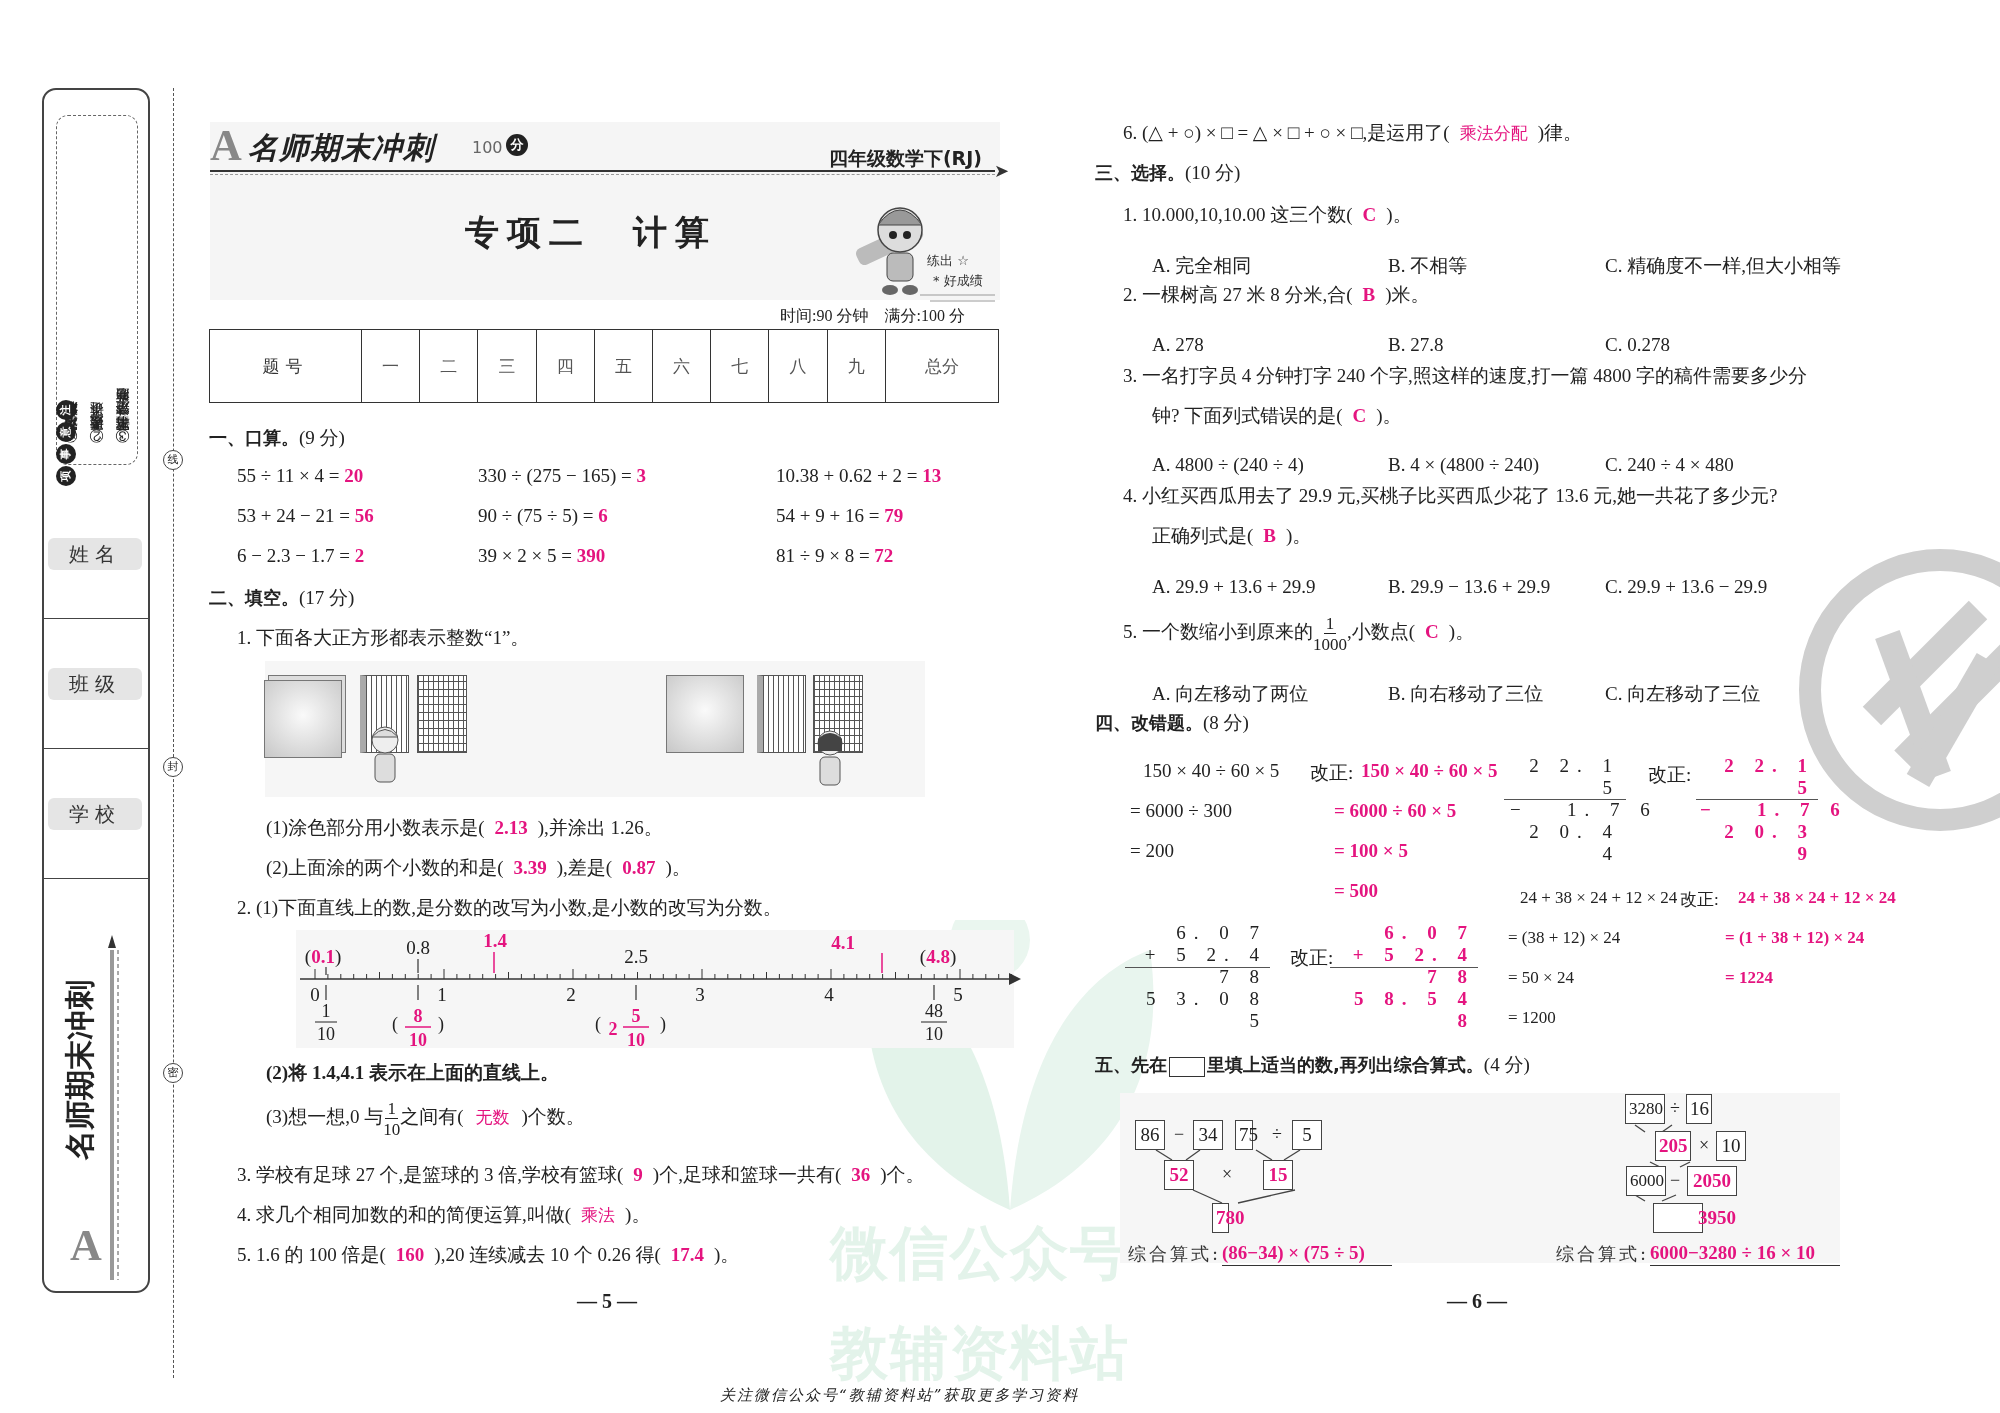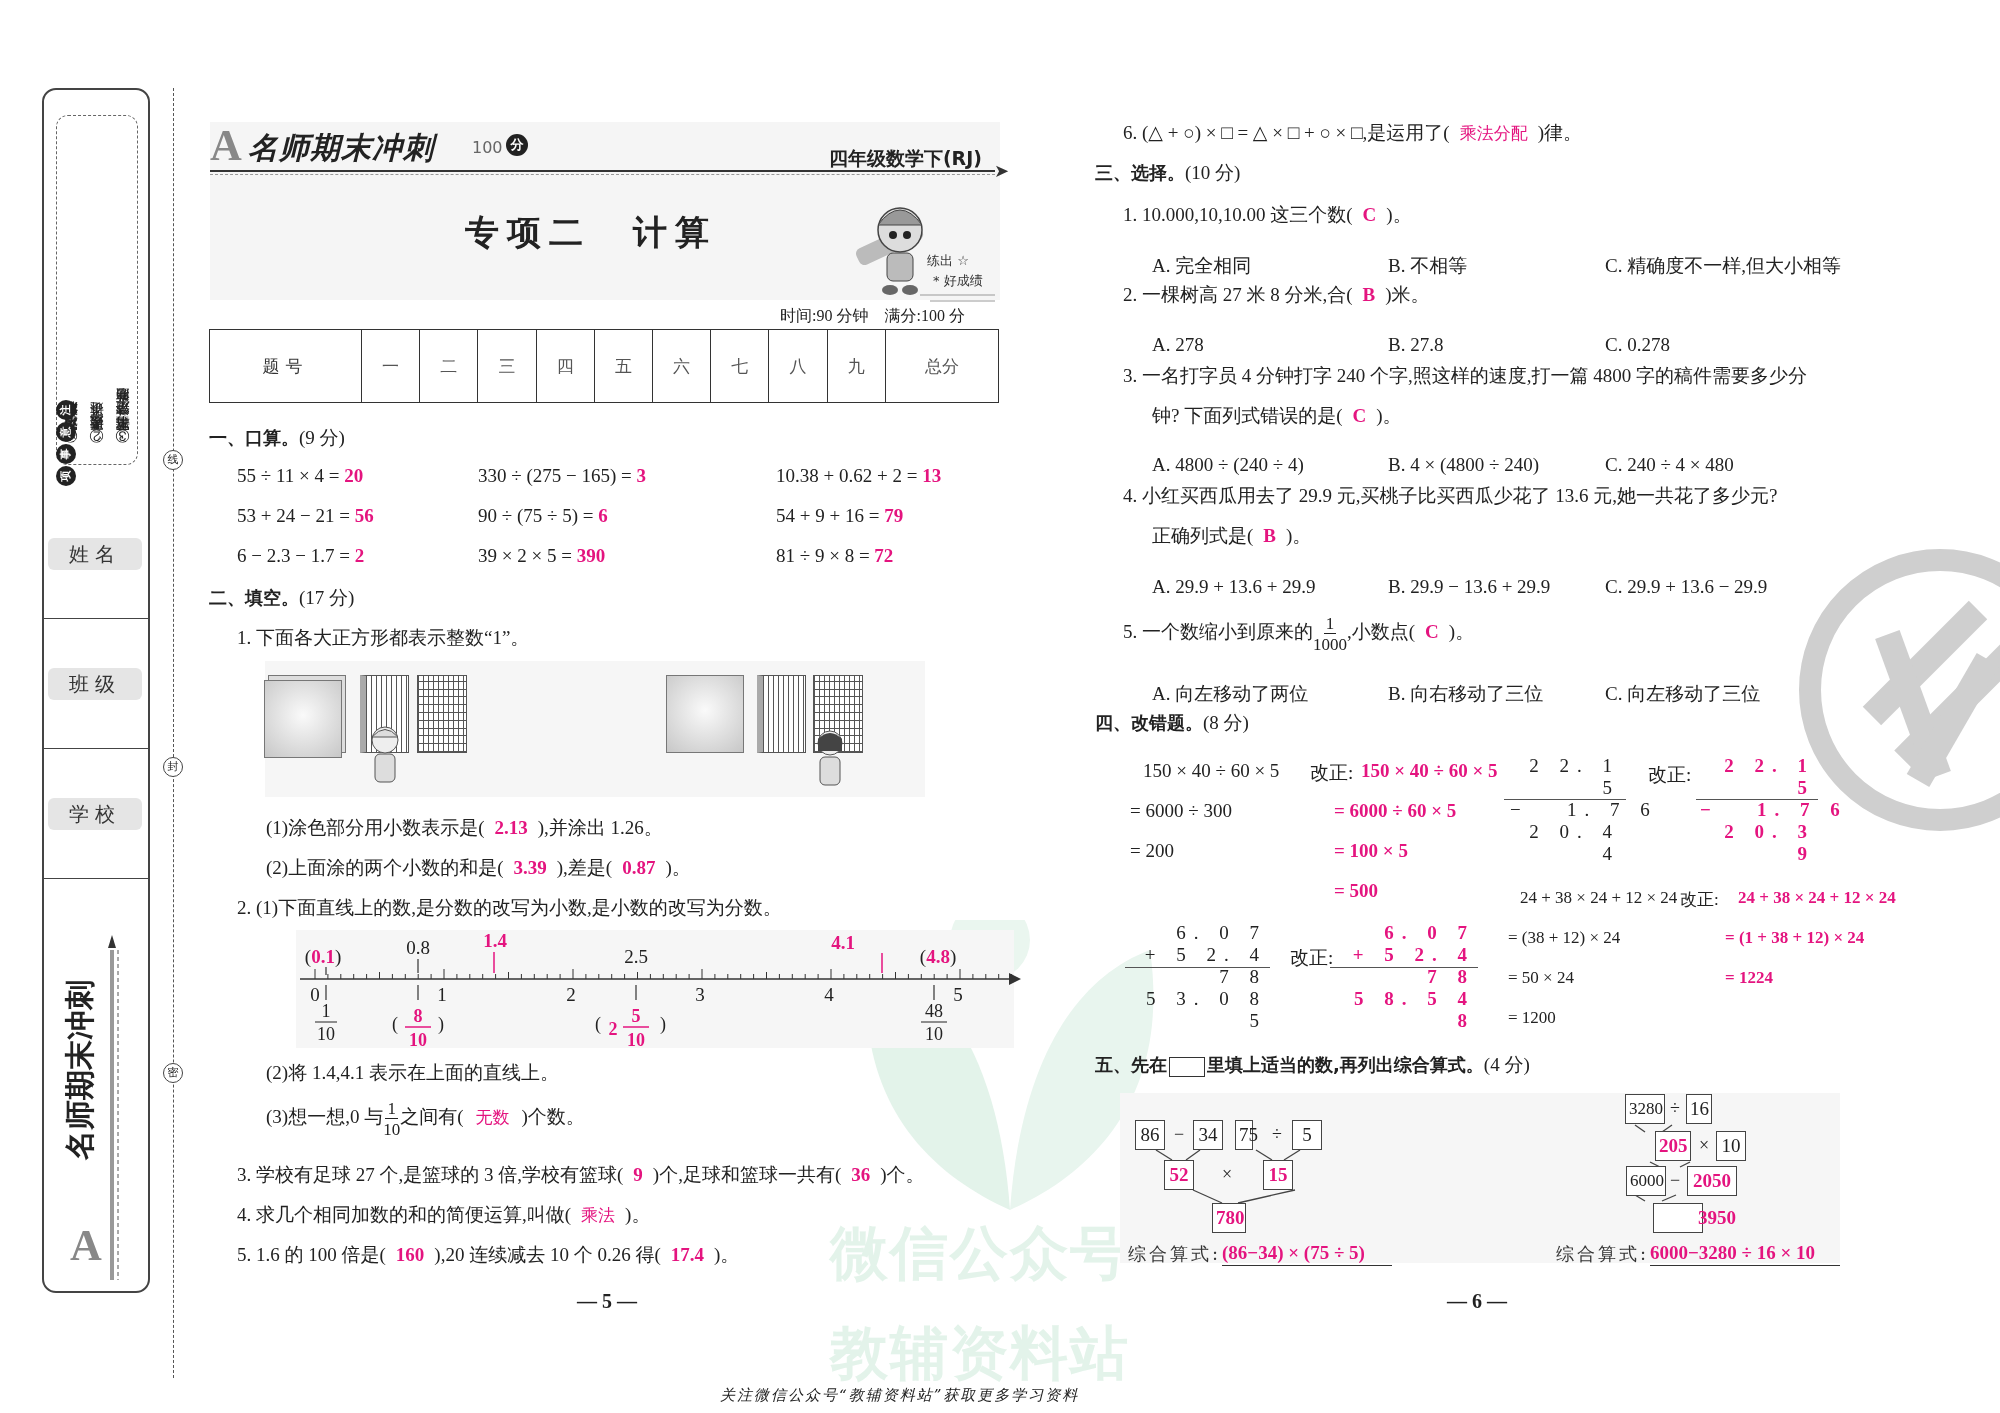--- a/index.html
+++ b/index.html
@@ -341,7 +341,7 @@
   </g>
 </svg>
 
-<div class="q" style="left:266px; top:1060px;">(2)将 1.4,4.1 表示在上面的直线上。</div>
+<div class="q" style="left:266px; top:1060px;font-weight:bold;">(2)将 1.4,4.1 表示在上面的直线上。</div>
 <div class="q" style="left:266px; top:1100px;">
   <span>(3)想一想,0 与</span><span class="frac">
       <span class="n">1</span>

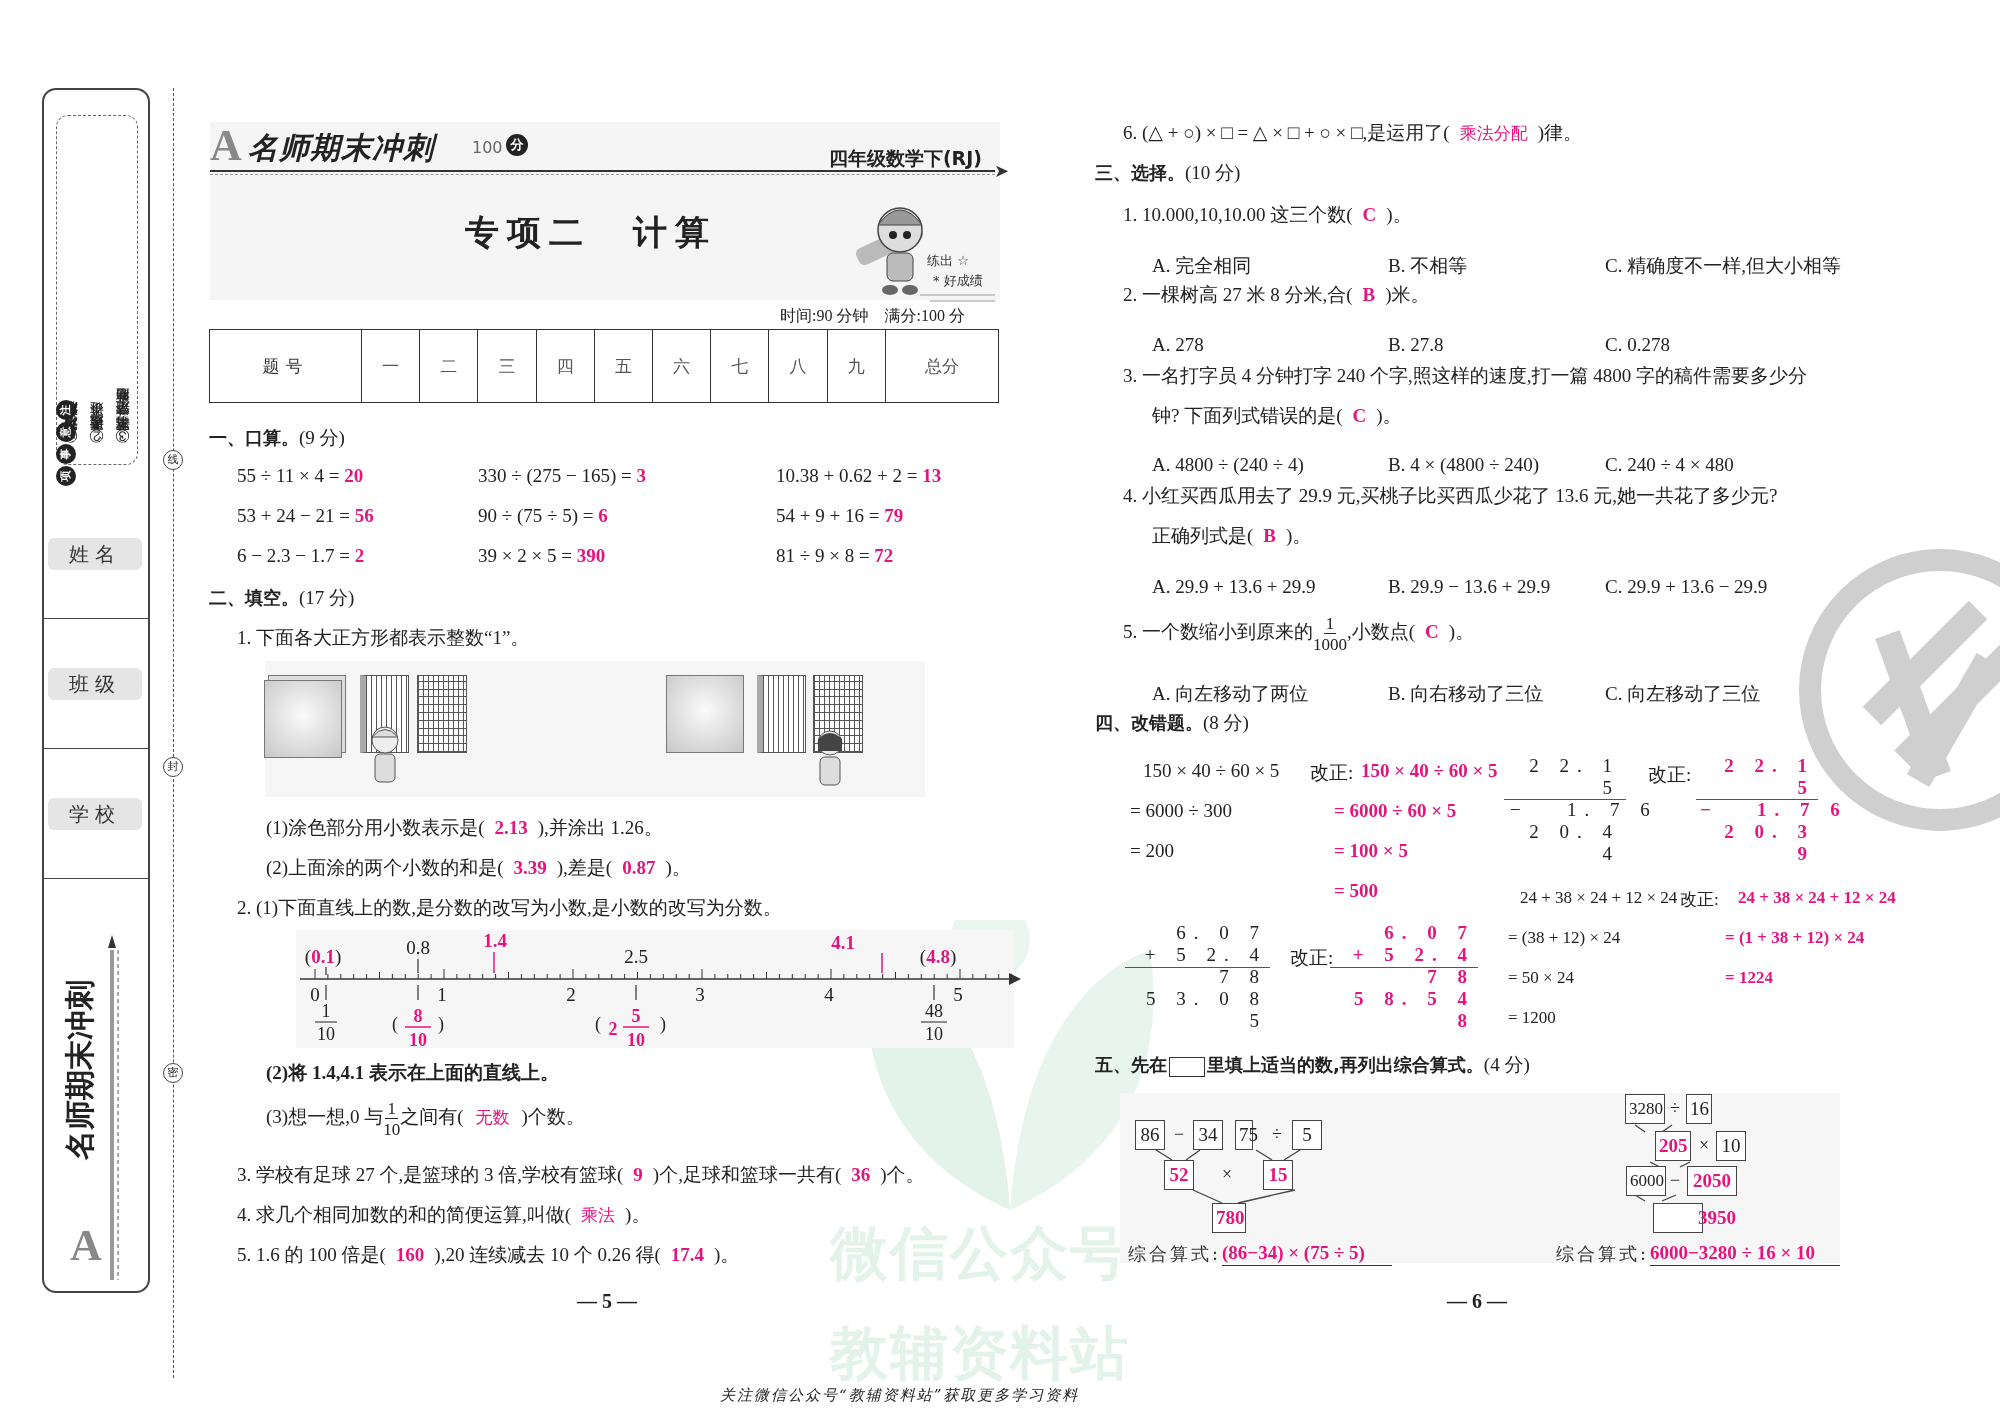--- a/index.html
+++ b/index.html
@@ -481,7 +481,7 @@
 <div class="box pink" style="left:1164px; top:1160px; width:30px;">52</div>
 <div class="op" style="left:1222px; top:1164px;">×</div>
 <div class="box pink" style="left:1263px; top:1160px; width:30px;">15</div>
-<div class="box pink" style="left:1212px; top:1203px; width:34px;">780</div>
+<div class="box pink" style="left:1212px; top:1203px; width:17px;">780</div>
 <div class="formula-label" style="left:1128px; top:1242px;">综合算式:</div>
 <div class="formula-val" style="left:1222px; top:1242px; width:170px;">(86−34) × (75 ÷ 5)</div>
 

